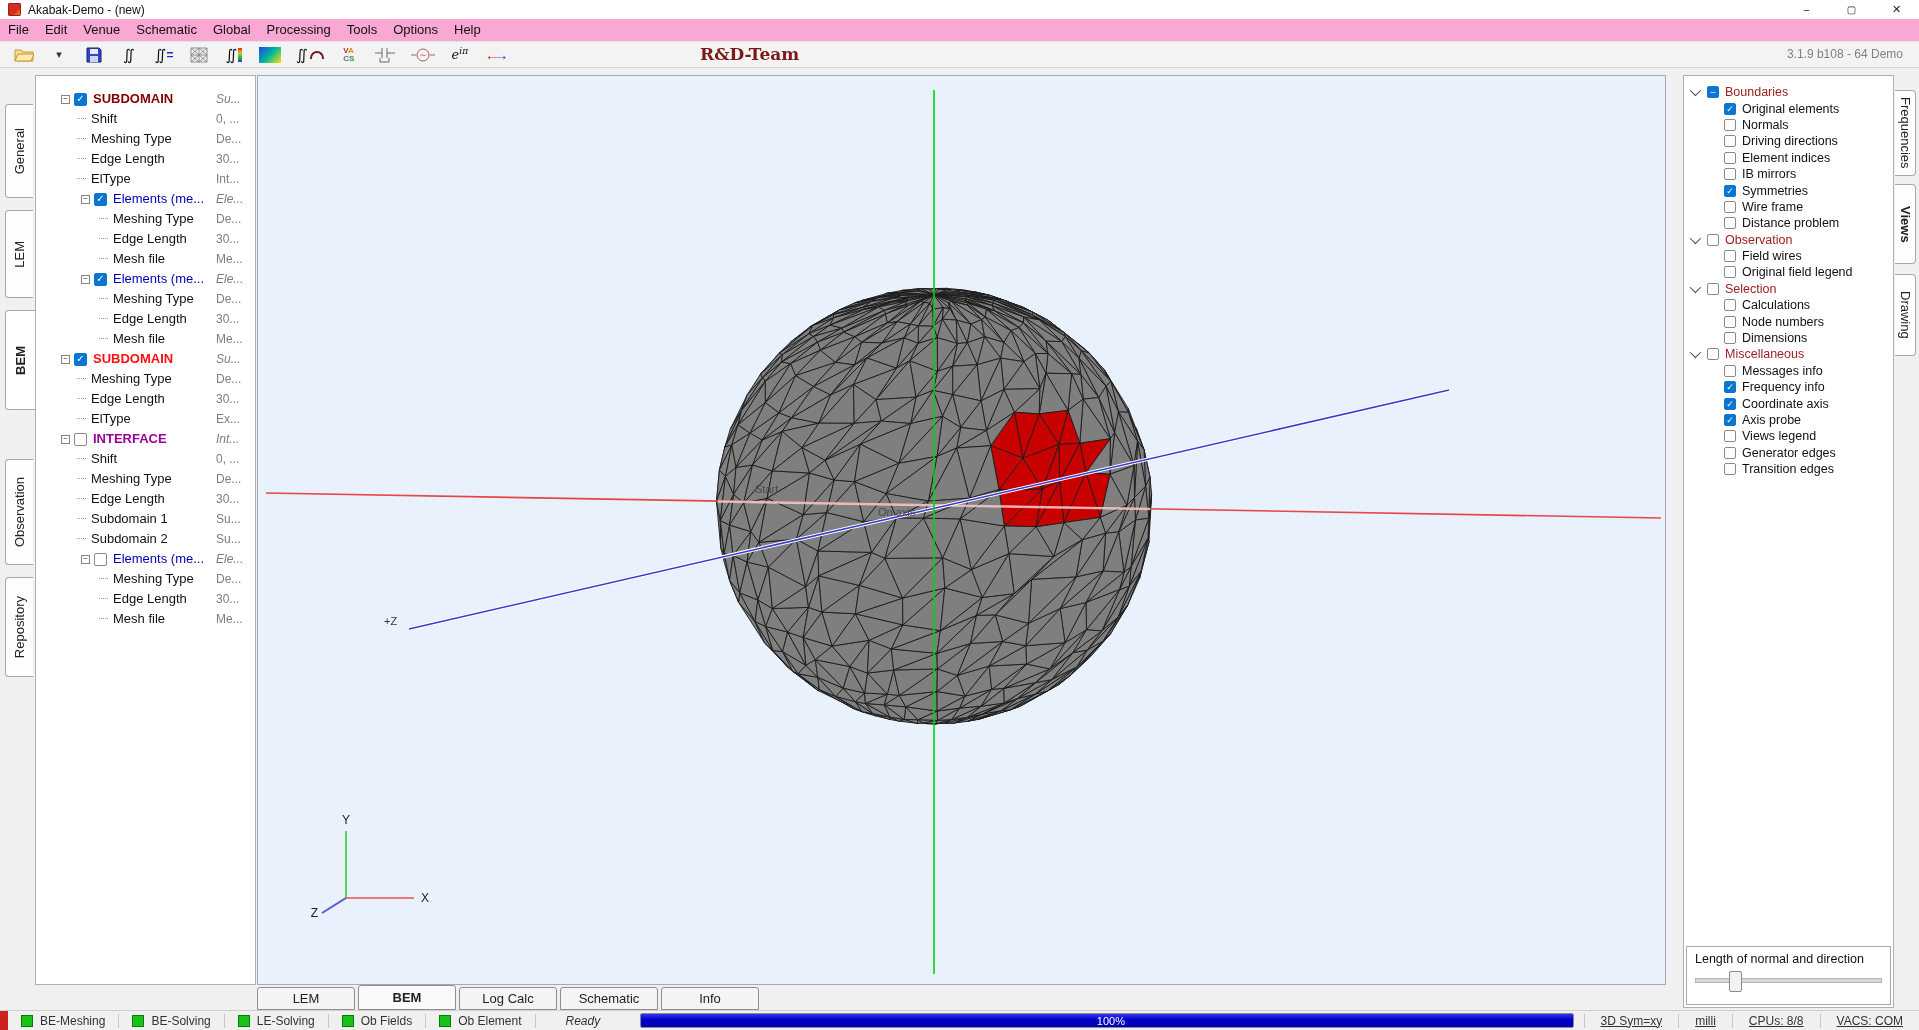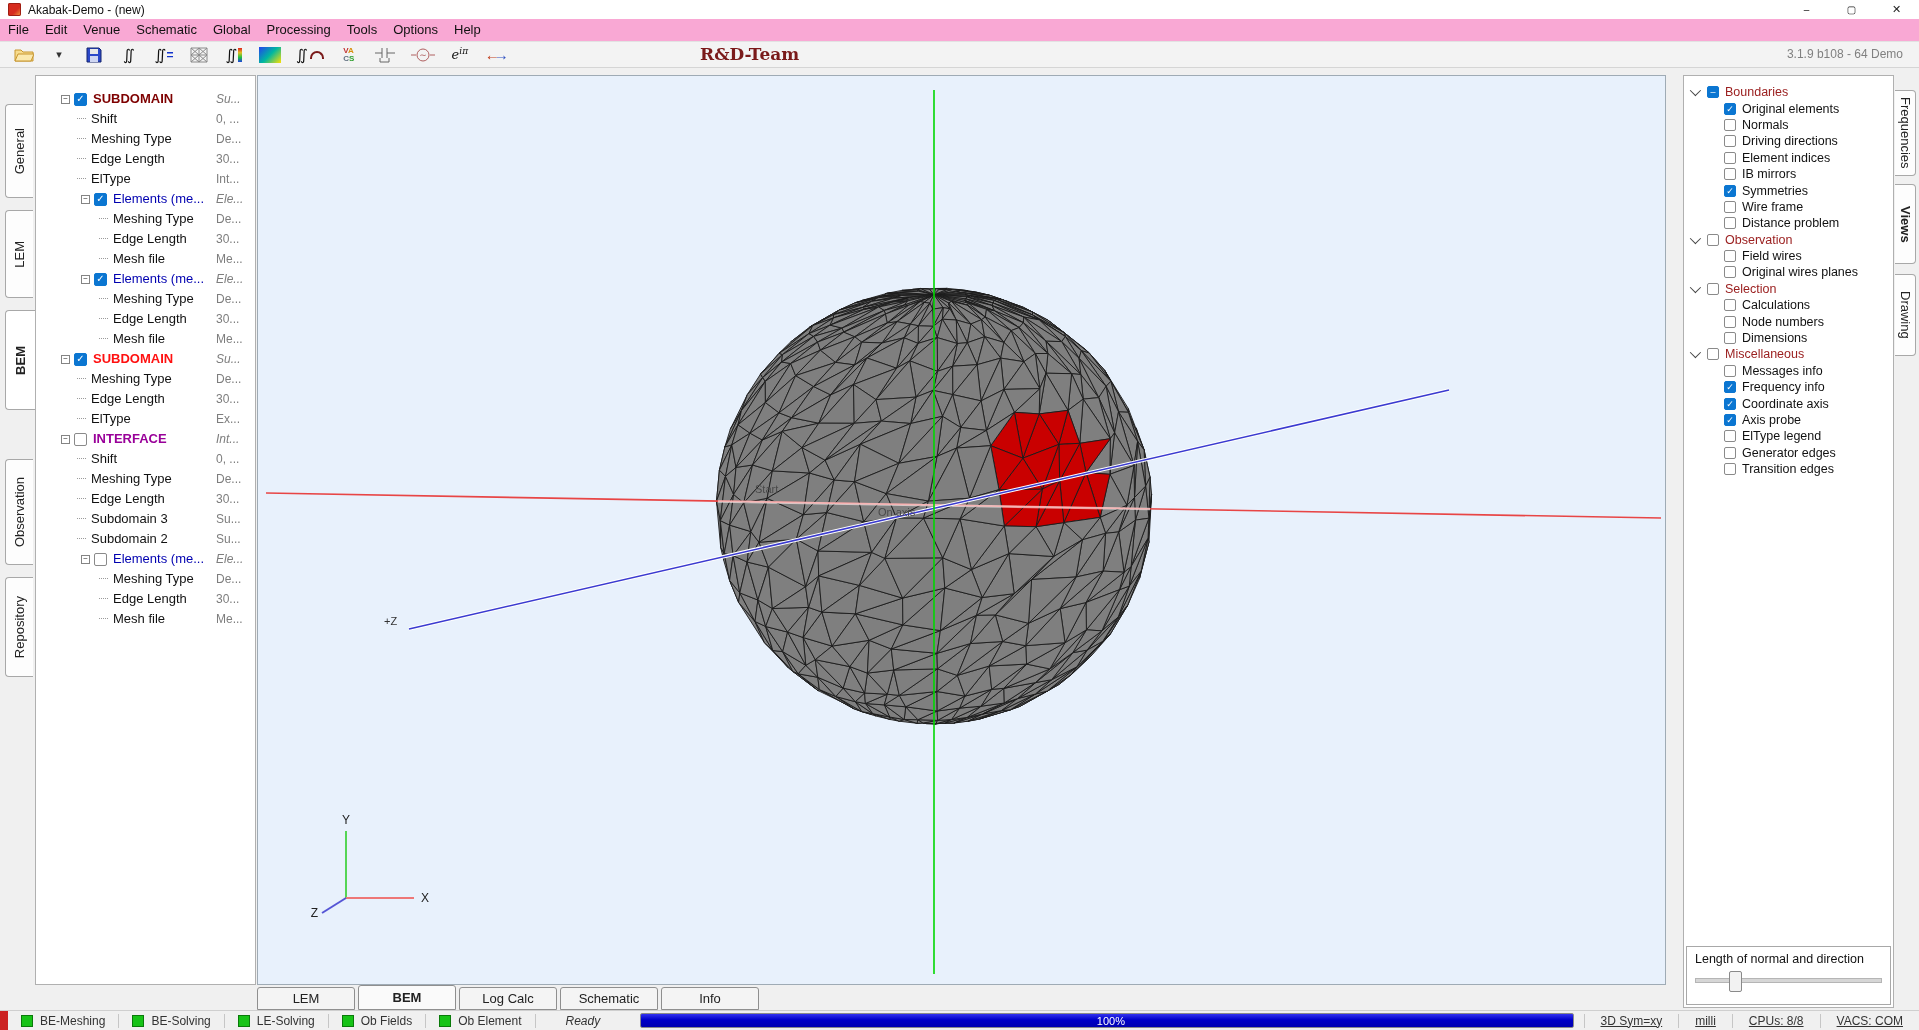--- a/index.html
+++ b/index.html
@@ -1112,7 +1112,7 @@
       </div>
       <div class="rrow item">
         <span class="cb"></span>
-        <span class="rlabel">Original wires planes</span>
+        <span class="rlabel">Original field legend</span>
       </div>
       <div class="rrow">
         <span class="chev"></span>

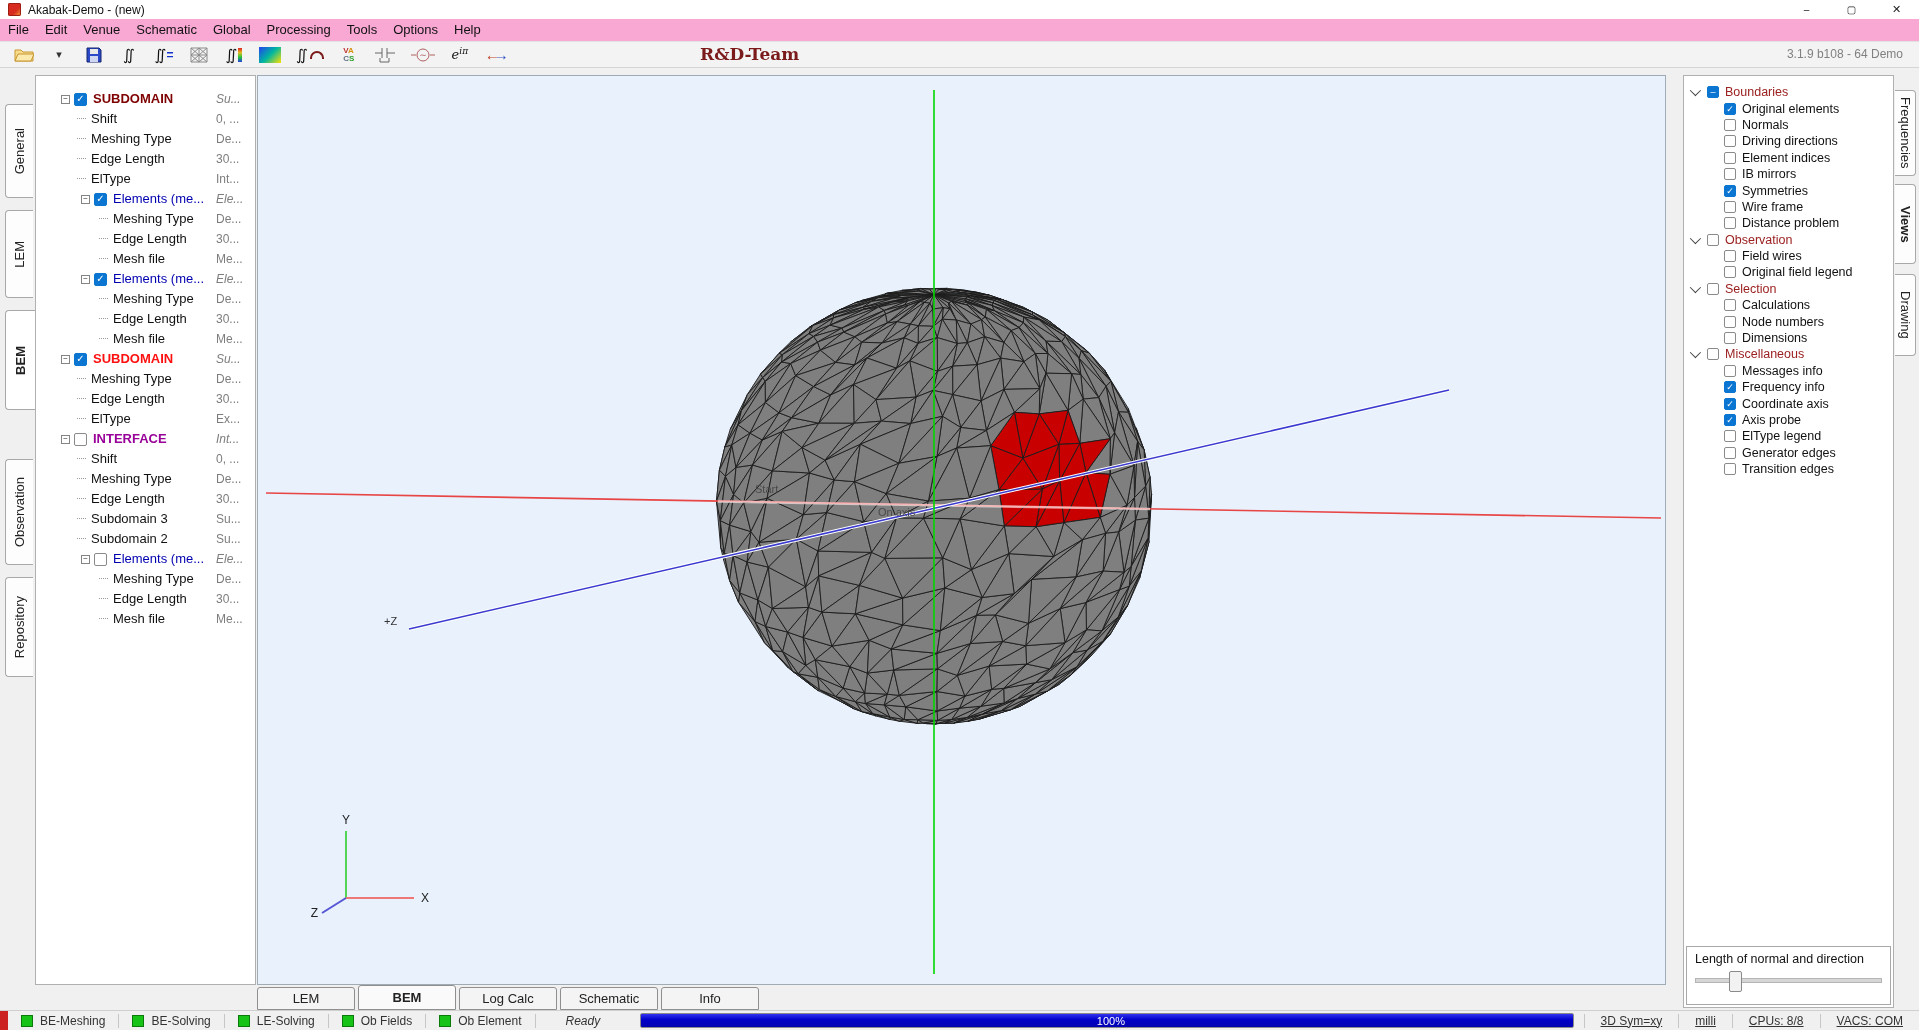--- a/index.html
+++ b/index.html
@@ -1154,7 +1154,7 @@
       </div>
       <div class="rrow item">
         <span class="cb"></span>
-        <span class="rlabel">ElType legend</span>
+        <span class="rlabel">Views legend</span>
       </div>
       <div class="rrow item">
         <span class="cb"></span>

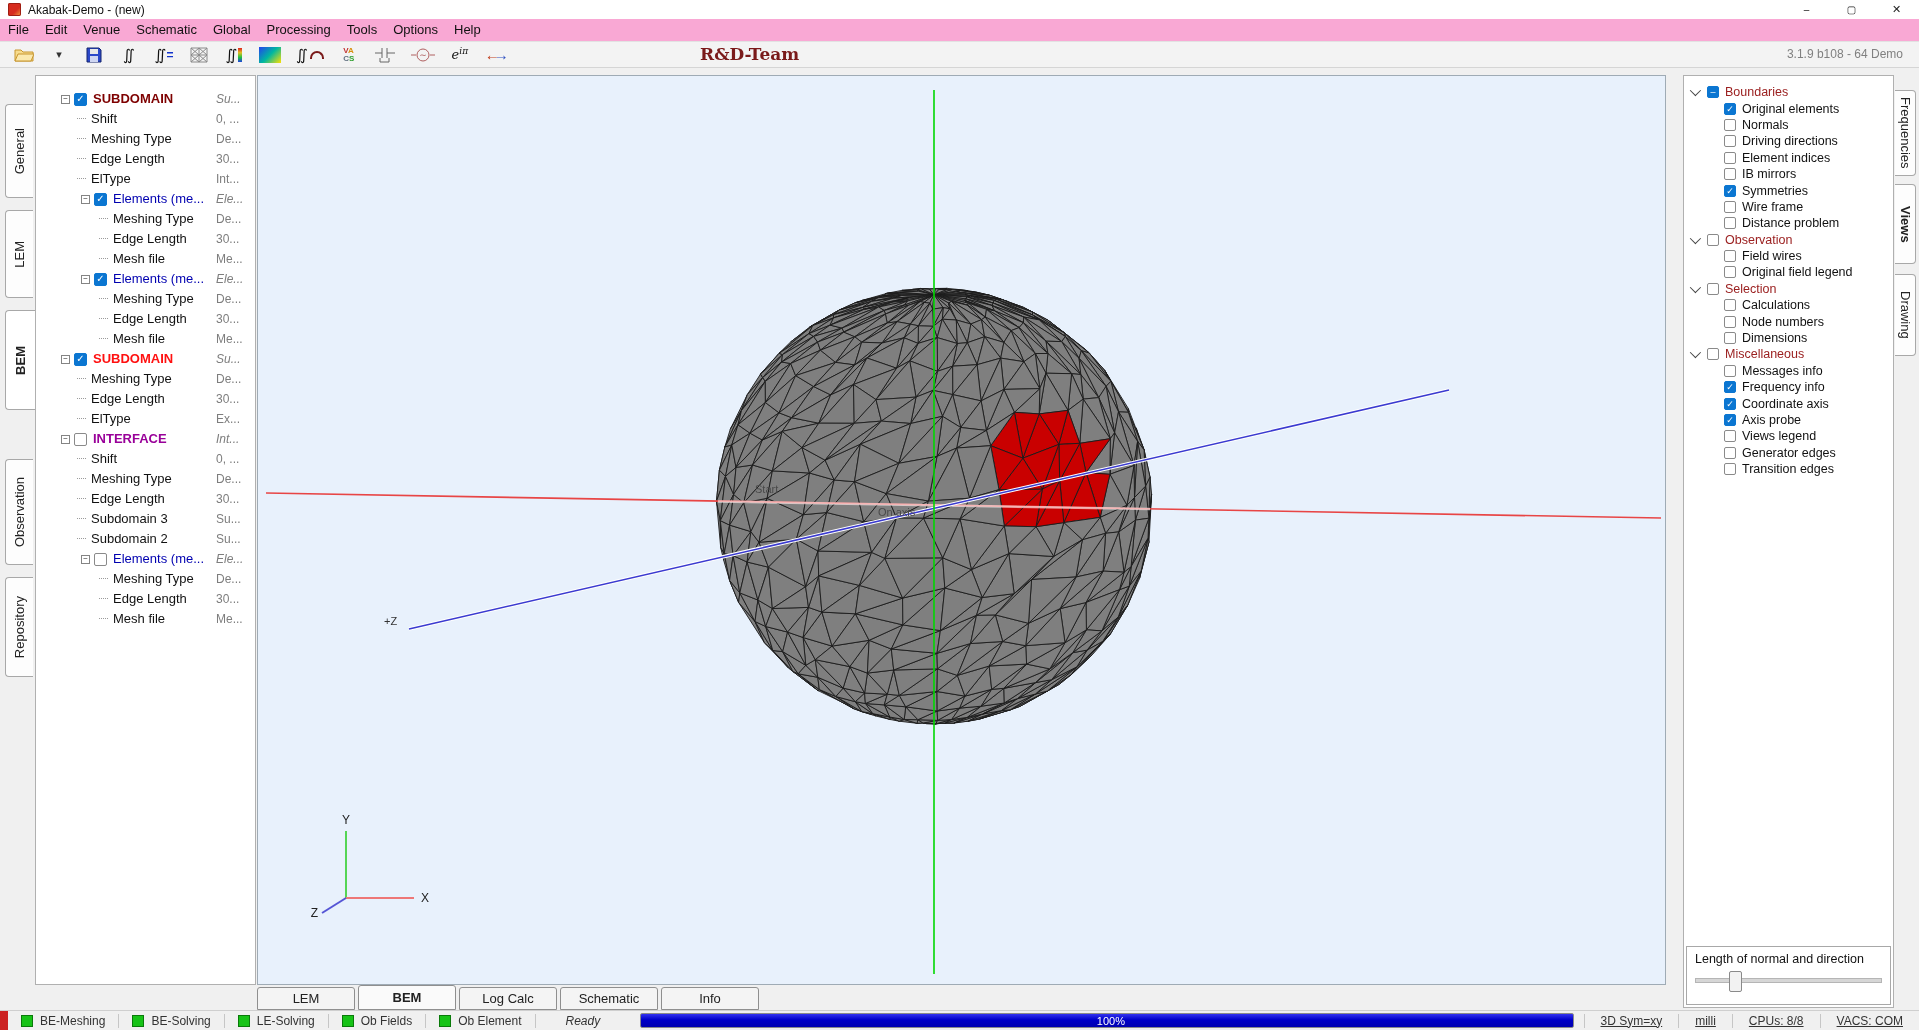--- a/index.html
+++ b/index.html
@@ -308,7 +308,7 @@
     </div>
     <div class="trow" style="padding-left: 41px;">
       <span class="stub"></span>
-      <span>Subdomain 3</span>
+      <span>Subdomain 1</span>
       <span class="tval">Su...</span>
     </div>
     <div class="trow" style="padding-left: 41px;">

